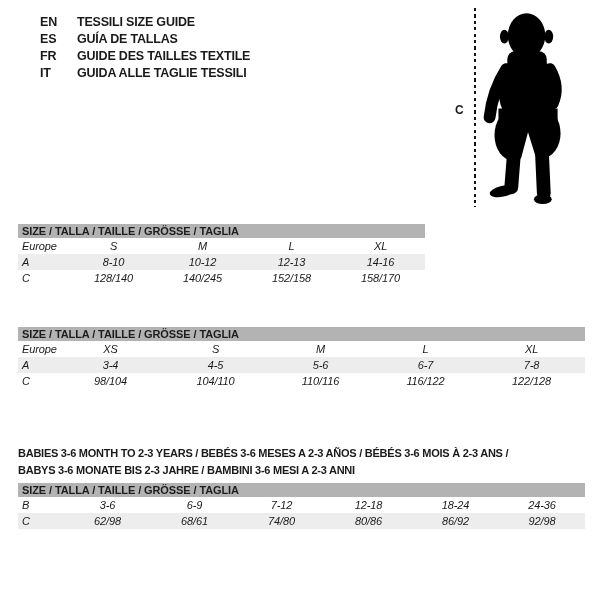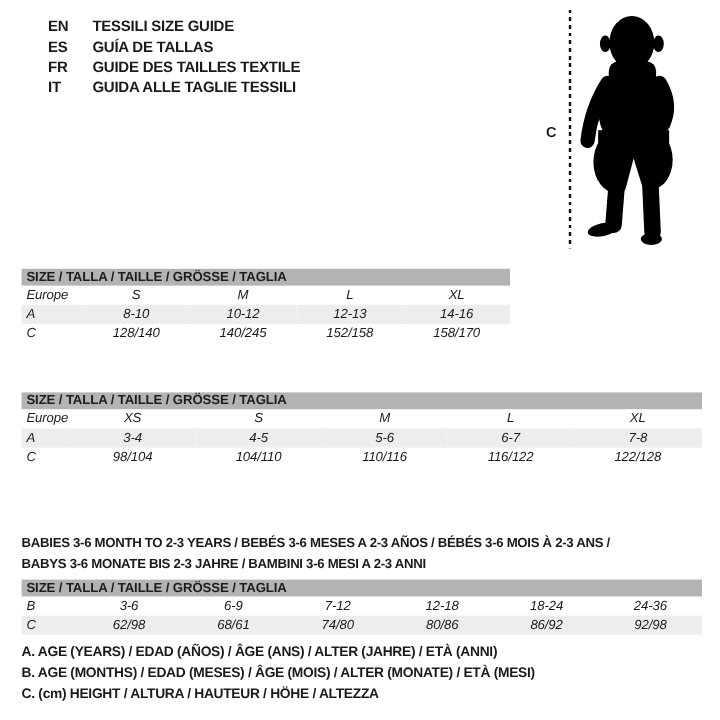--- a/index.html
+++ b/index.html
@@ -245,11 +245,6 @@
       </table>
   </section>
 
-  <div class="notes">
-      <div class="note-line">A. AGE (YEARS) / EDAD (AÑOS) / ÂGE (ANS) / ALTER (JAHRE) / ETÀ (ANNI)</div>
-      <div class="note-line">B. AGE (MONTHS) / EDAD (MESES) / ÂGE (MOIS) / ALTER (MONATE) / ETÀ (MESI)</div>
-      <div class="note-line">C. (cm) HEIGHT / ALTURA / HAUTEUR / HÖHE / ALTEZZA</div>
-    </div>
 
 </div>
 

